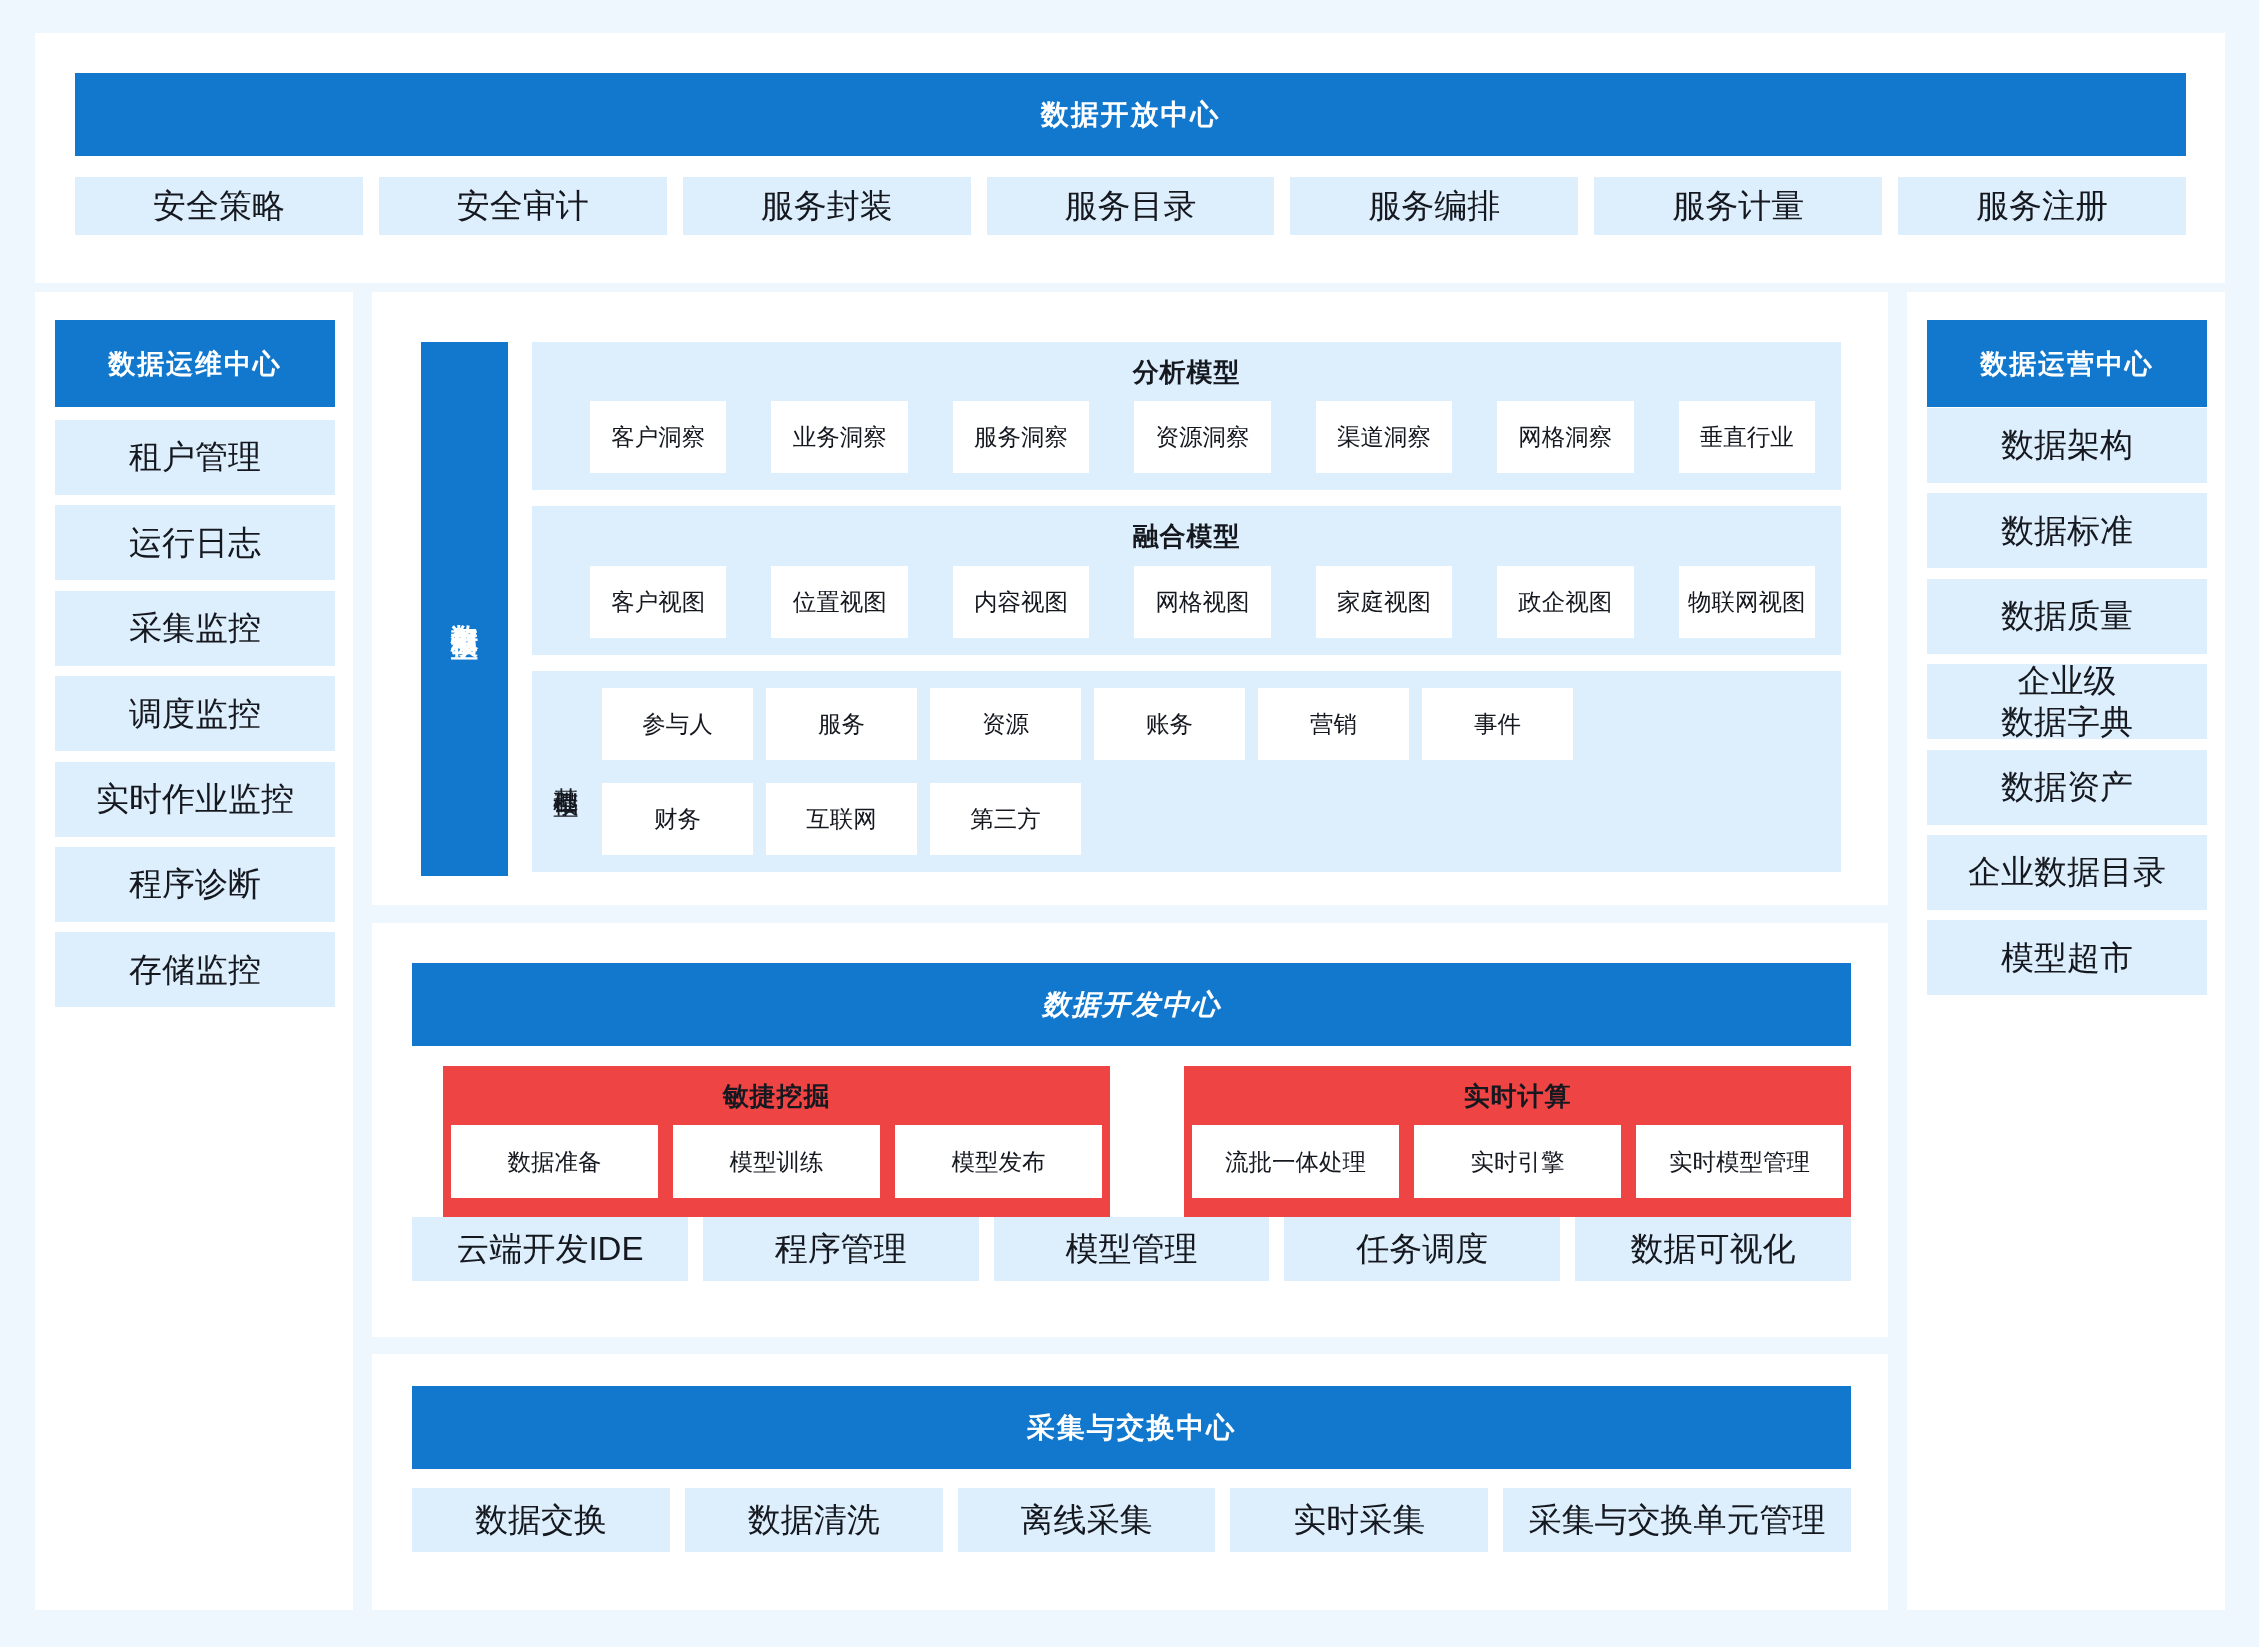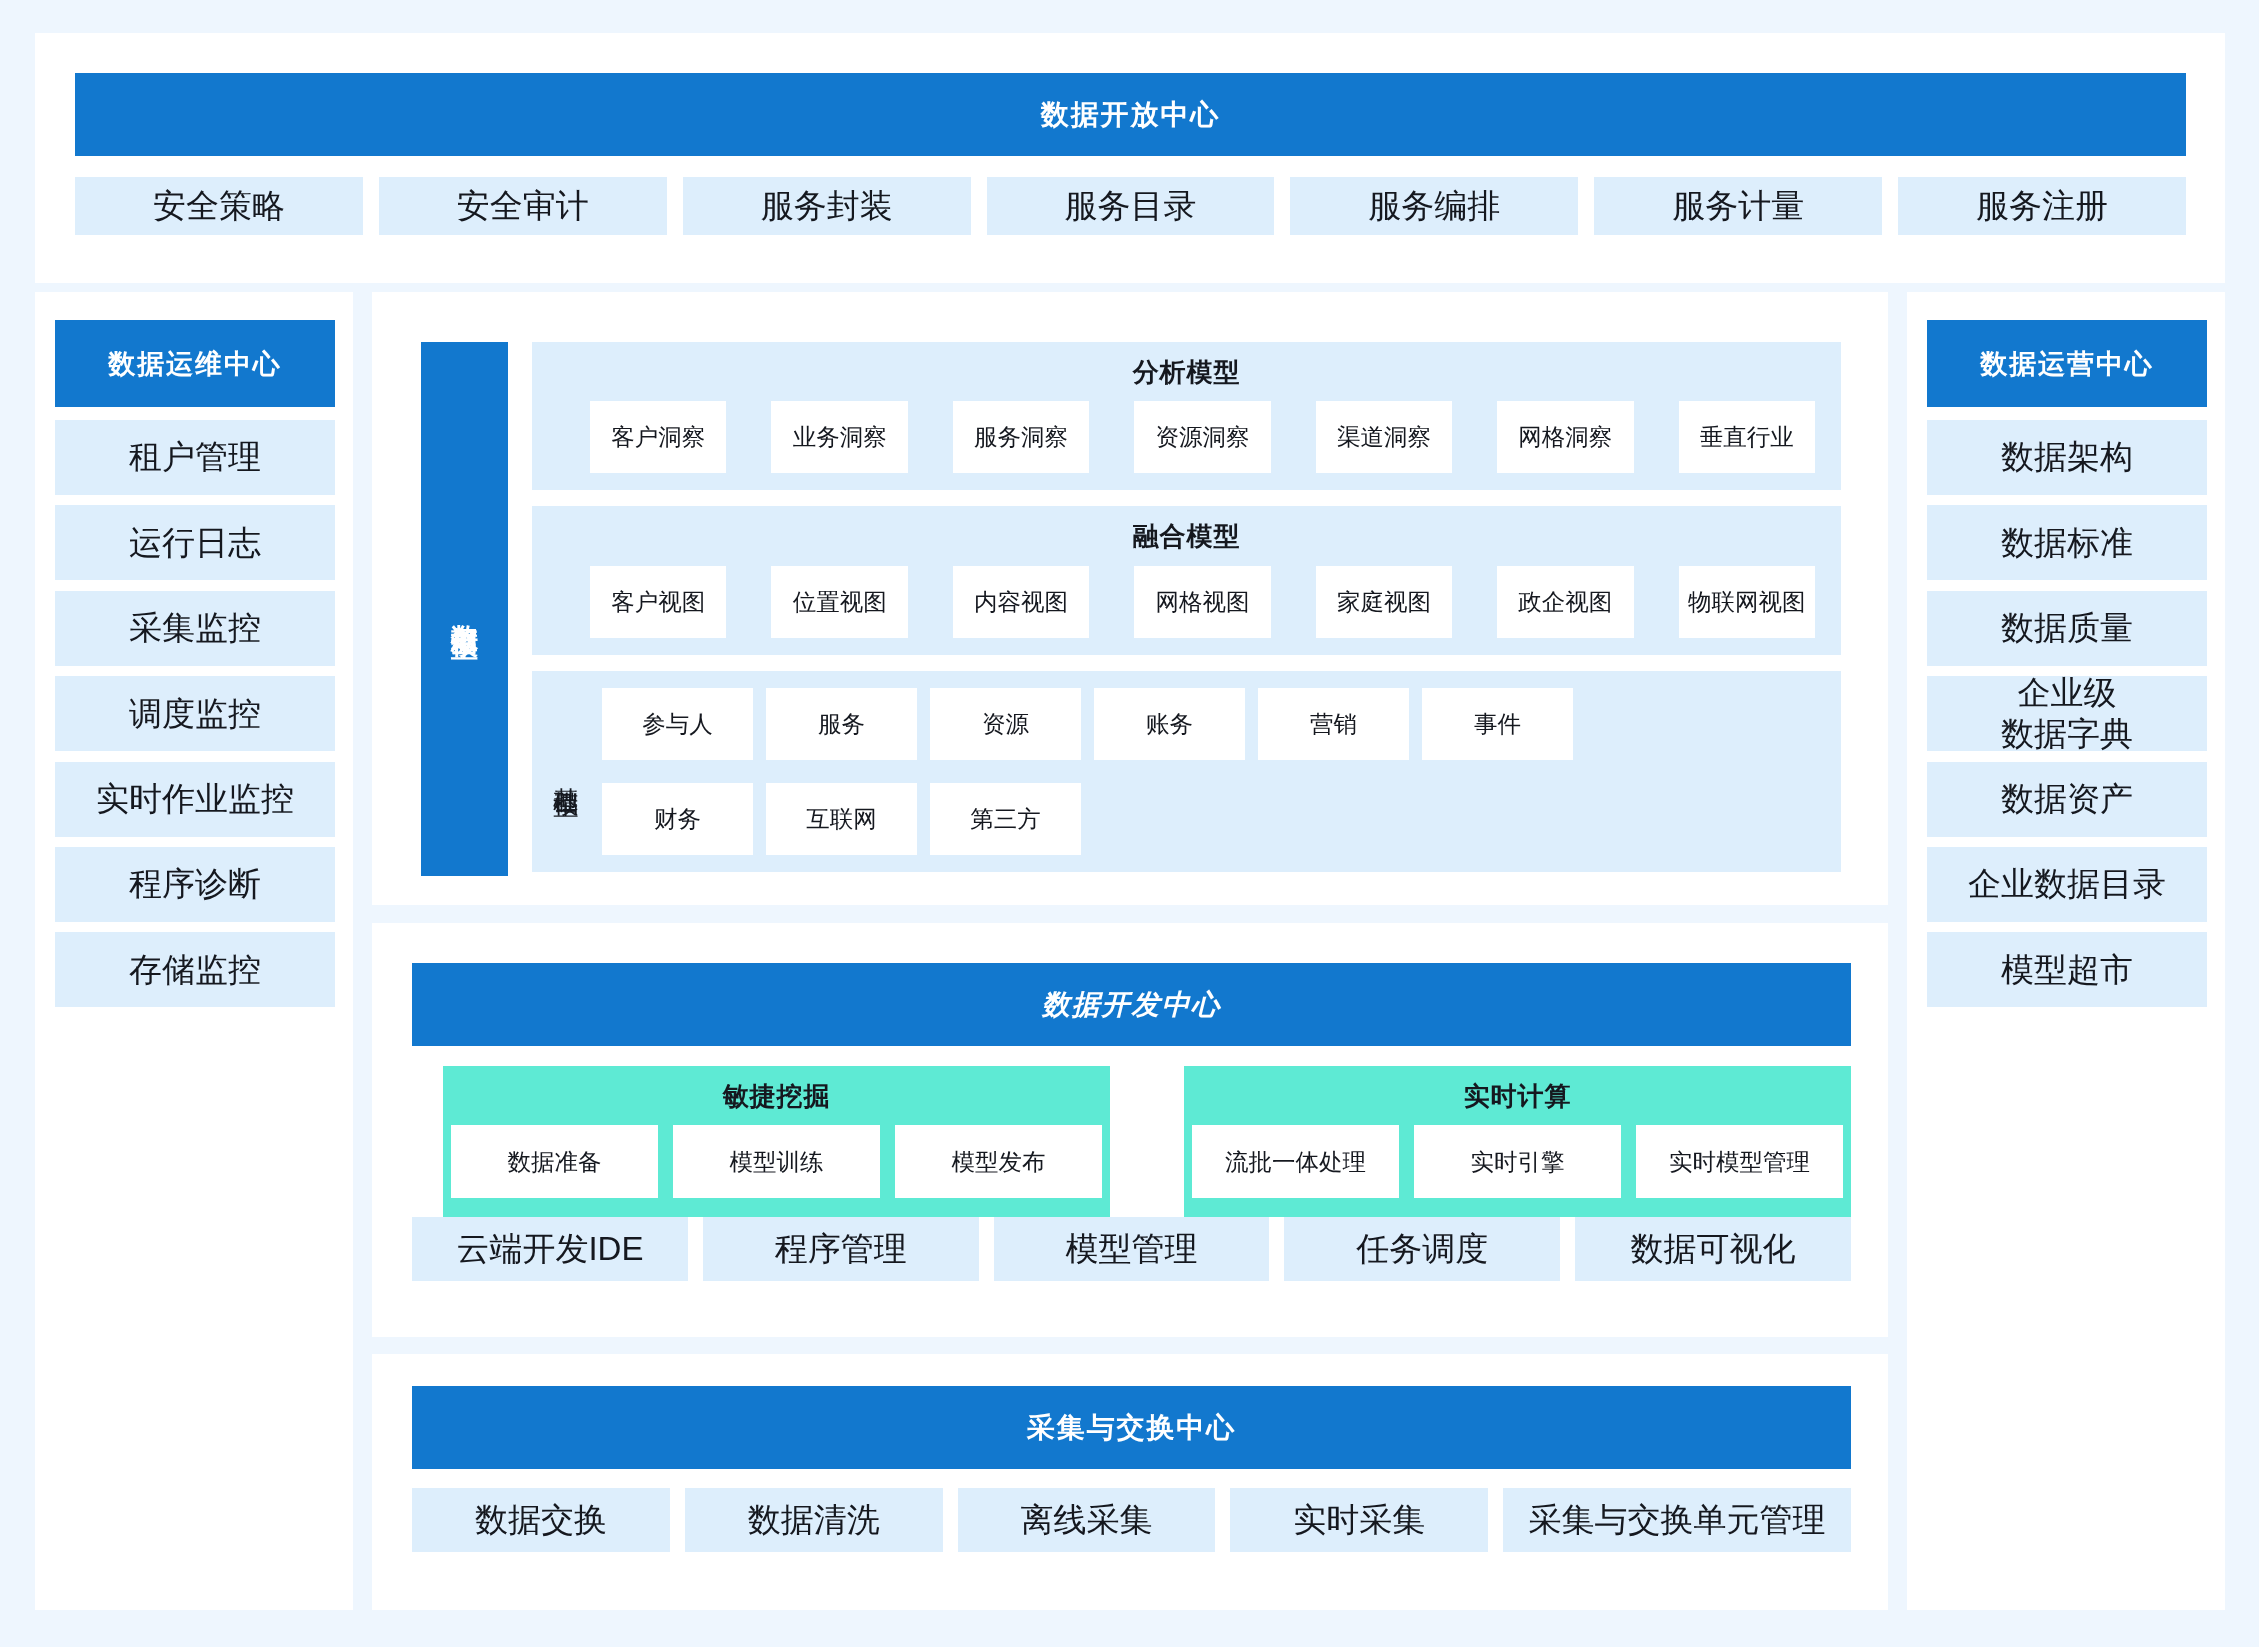--- a/index.html
+++ b/index.html
@@ -67,7 +67,7 @@
   
   #right-panel{position:absolute;left:1907px;top:292px;width:318px;height:1318px;}
   #right-head{position:absolute;left:20px;top:28px;width:280px;height:87px;font-size:27px;}
-  #right-list{position:absolute;left:20px;top:128px;width:280px;}
+  #right-list{position:absolute;left:20px;top:116px;width:280px;}
   #right-list .chip{height:75px;margin-bottom:10.4px;white-space:pre-line;}
 
   

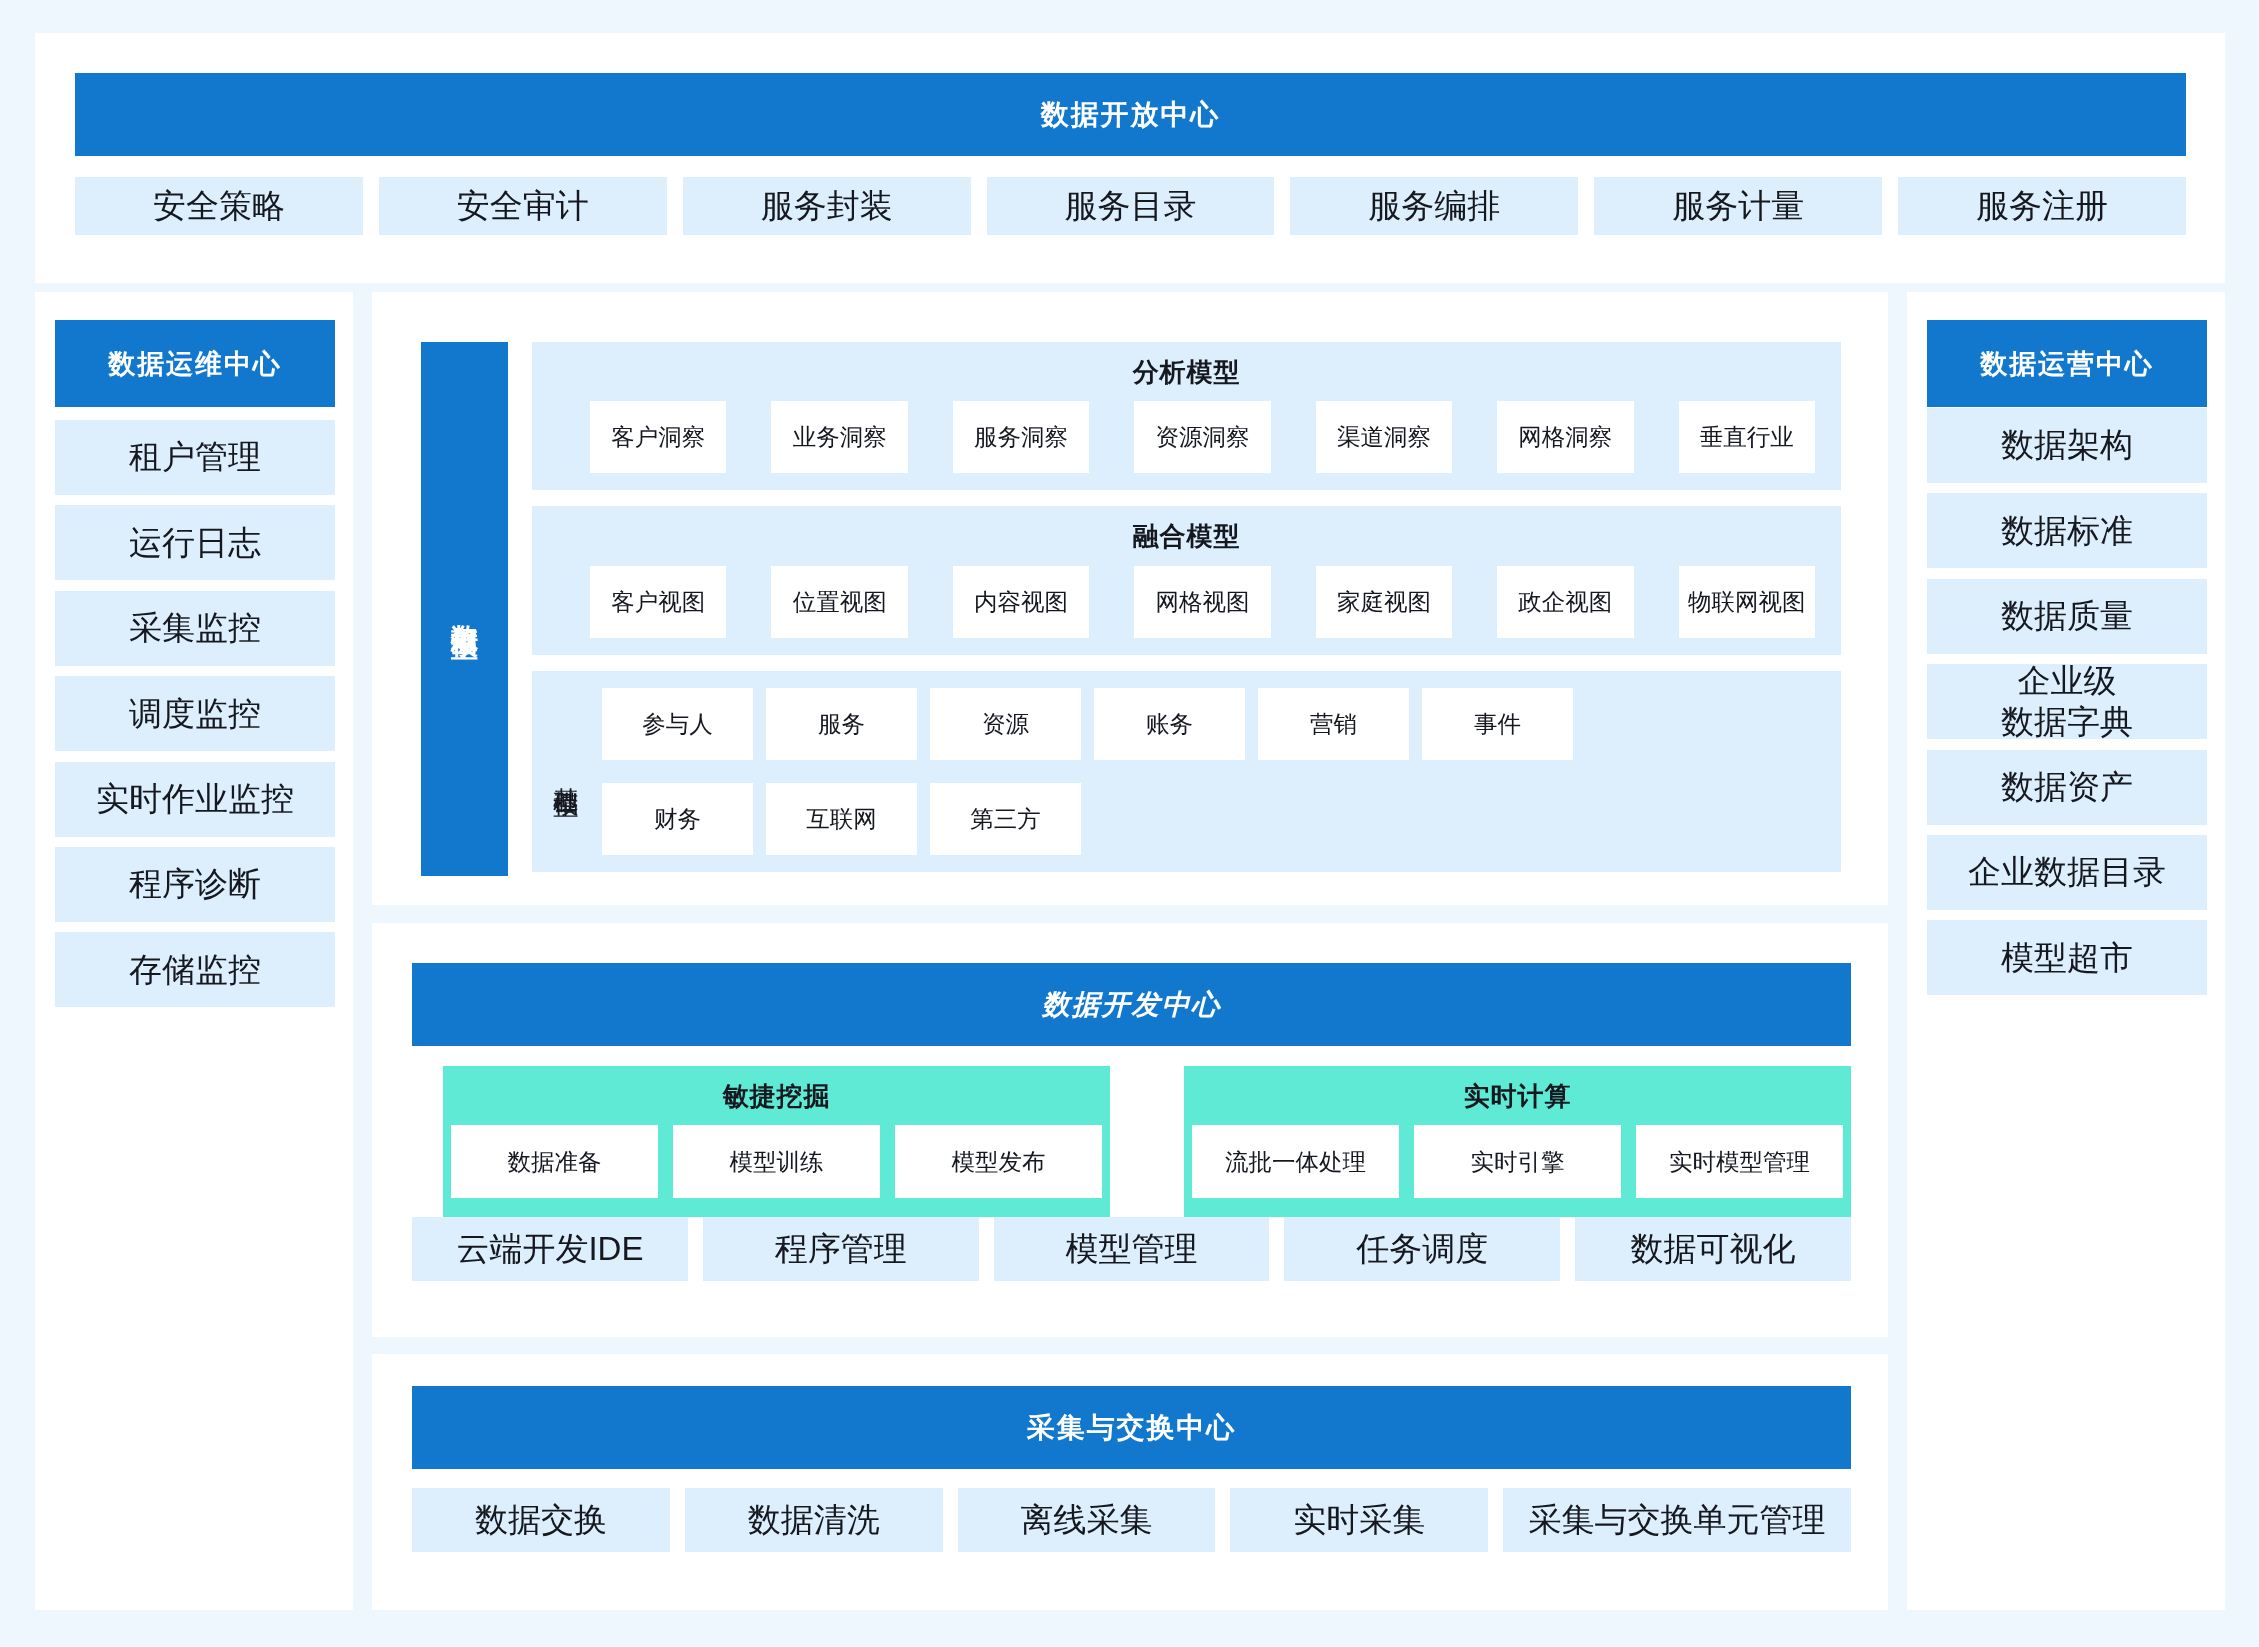--- a/index.html
+++ b/index.html
@@ -95,7 +95,7 @@
   
   #dev-title{position:absolute;left:40px;top:40px;width:1439px;height:83px;font-style:italic;}
   #dev-subs{position:absolute;left:40px;top:143px;width:1439px;display:flex;gap:43px;}
-  .devsub{background:#5eead4;flex:1 1 0;box-sizing:border-box;padding:13px 0 19px 0;margin-left:31px;}
+  .devsub{background:#ef4444;flex:1 1 0;box-sizing:border-box;padding:13px 0 19px 0;margin-left:31px;}
   .devsub .grouptitle{margin-bottom:11.3px;}
   .devsubrow{display:flex;gap:15px;padding:0 8px;box-sizing:border-box;}
   .devsubrow .whitechip{flex:1 1 0;height:73px;}

